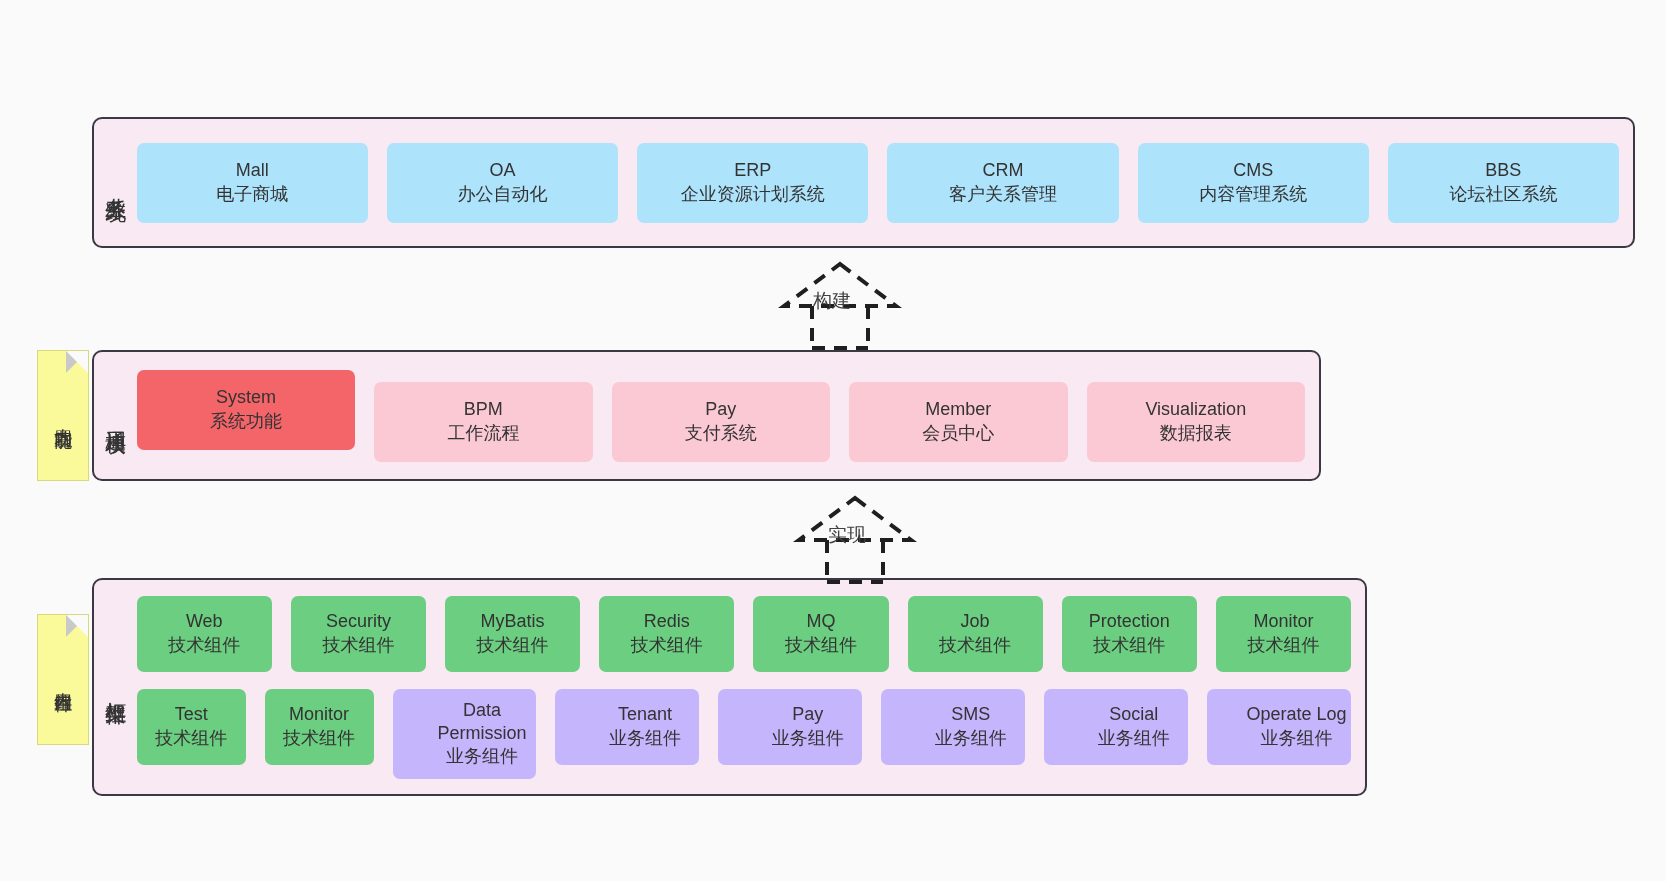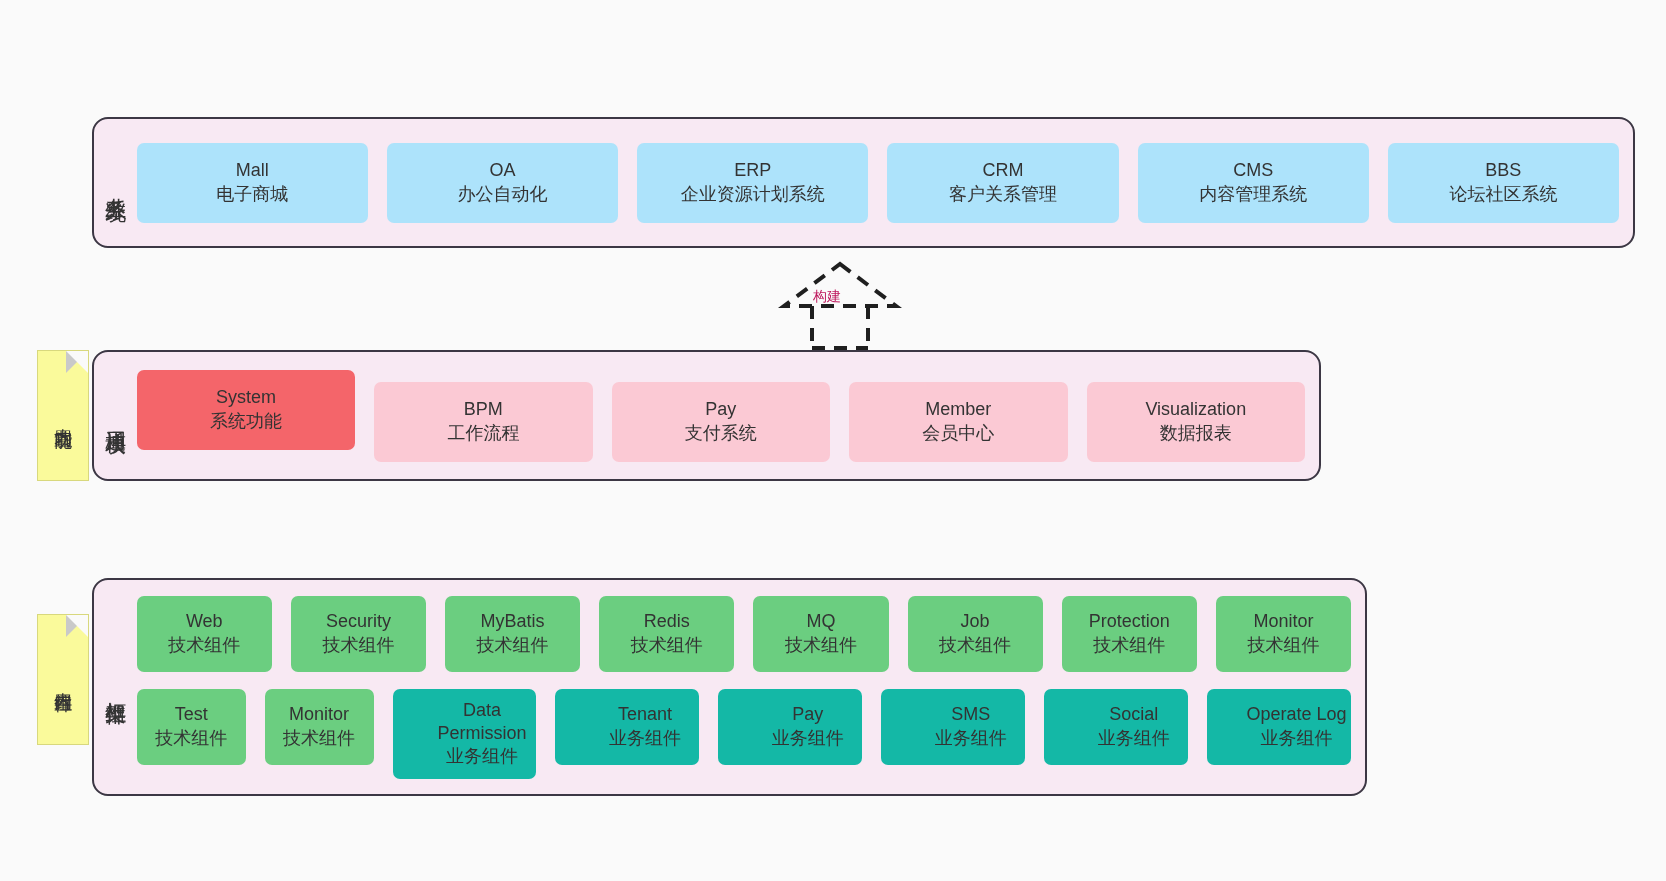--- a/index.html
+++ b/index.html
@@ -29,7 +29,7 @@
     box-sizing: border-box;
     background: #f8e9f3;
     border: 2px solid #3c3744;
-    border-radius: 16px;
+    border-radius: 10px;
     display: flex;
     align-items: center;
   }

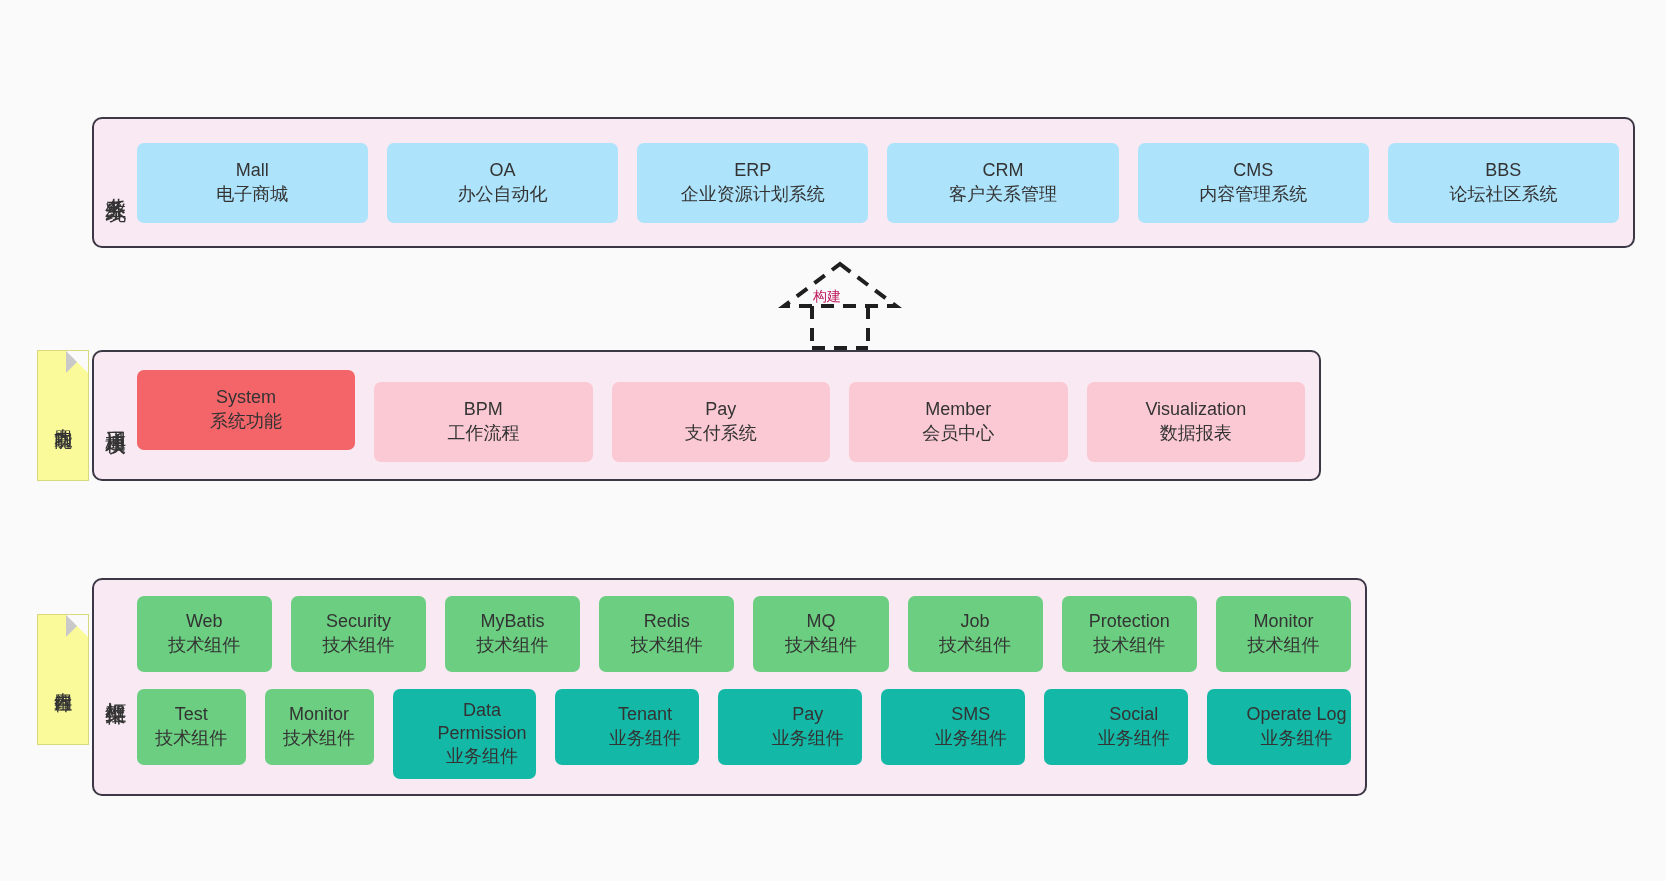--- a/index.html
+++ b/index.html
@@ -148,8 +148,8 @@
   }
   .arrow-label {
     position: absolute;
-    font-size: 14px;
-    color: #be185d;
+    font-size: 19px;
+    color: #404040;
     background: transparent;
     white-space: nowrap;
     user-select: none;

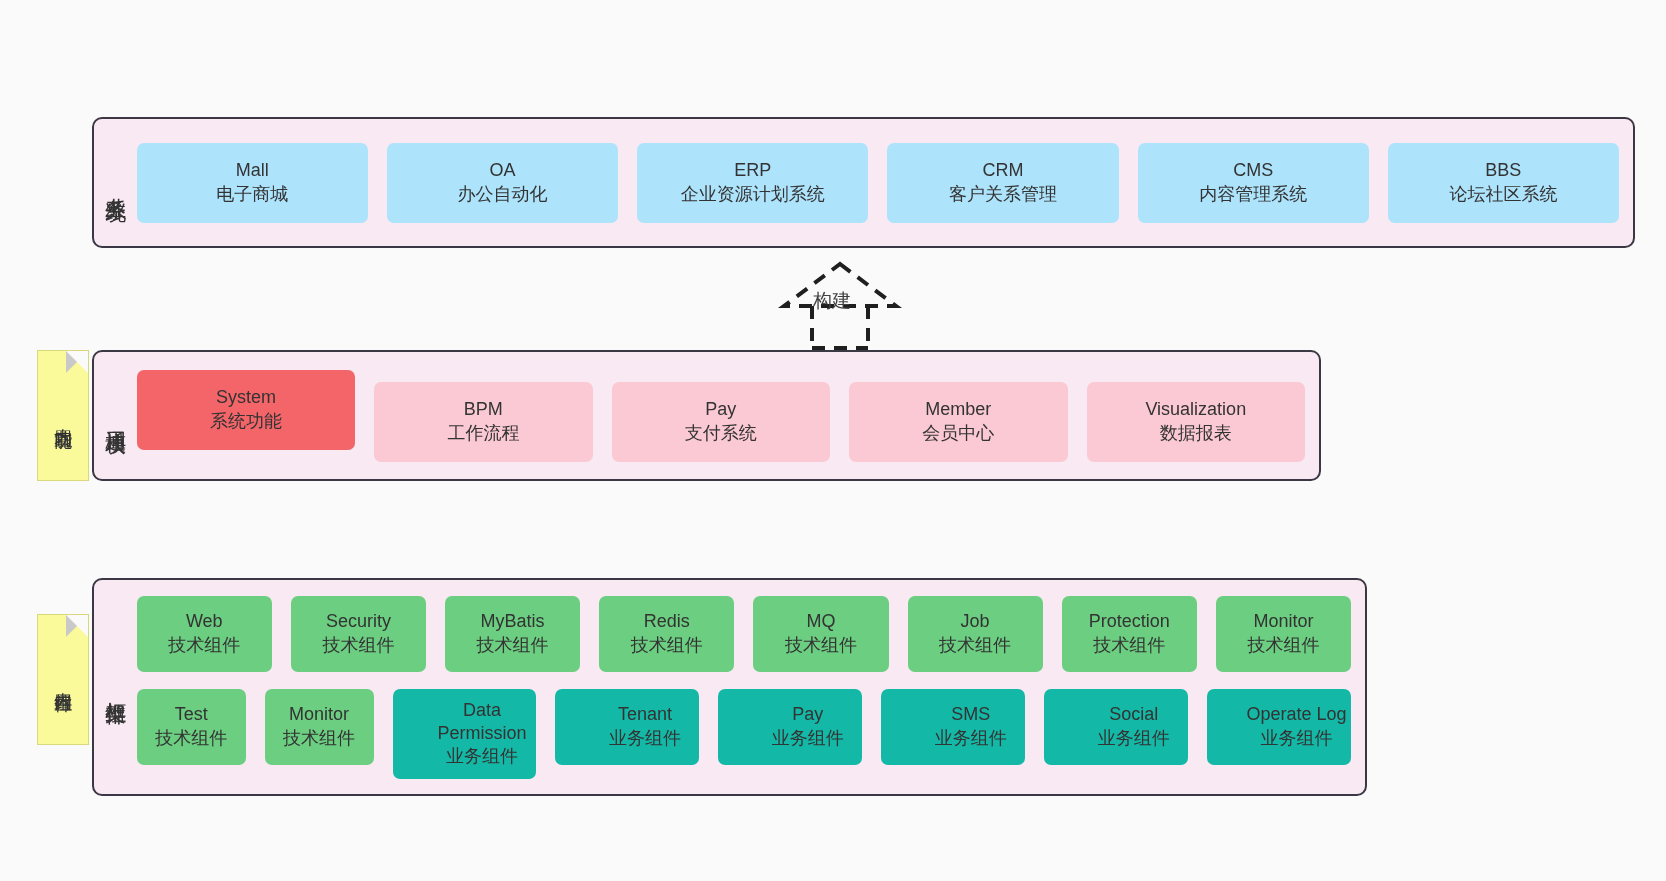--- a/index.html
+++ b/index.html
@@ -235,6 +235,14 @@
     </div>
   </div>
 
+  <div class="arrow-wrap" style="left:770px; top:492px; width:170px; height:92px;">
+    <svg width="170" height="92" viewBox="0 0 170 92">
+      <path d="M 85 6 L 141 48 L 29 48 Z" fill="none" stroke="#1f1f1f" stroke-width="4" stroke-dasharray="13,9" stroke-linecap="butt"></path>
+      <path d="M 57 48 L 57 92 M 113 48 L 113 92" fill="none" stroke="#1f1f1f" stroke-width="4" stroke-dasharray="13,9"></path>
+      <path d="M 57 90 L 113 90" fill="none" stroke="#1f1f1f" stroke-width="4" stroke-dasharray="13,9"></path>
+    </svg>
+    <span class="arrow-label" style="left:58px; top:30px;">实现</span>
+  </div>
 
   <div class="note" style="left:37px; top:614px; width:52px; height:131px;">
     <span class="note-text">内置组件</span>

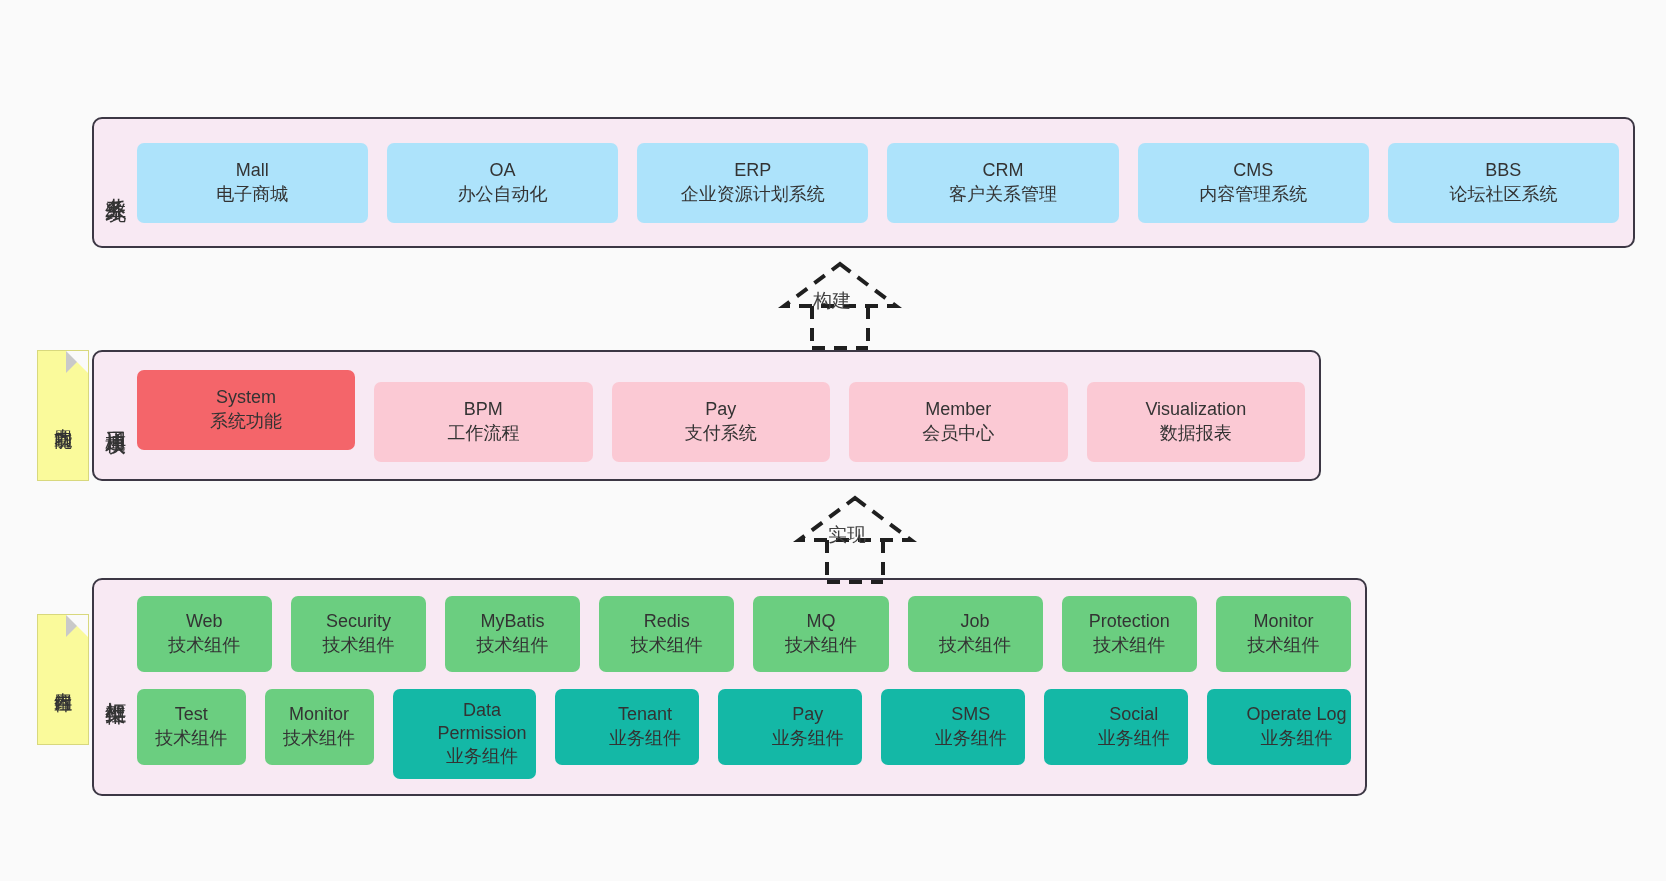--- a/index.html
+++ b/index.html
@@ -89,7 +89,7 @@
   .box-red        { background: #f4656a; }
   .box-pink       { background: #fbc9d4; margin-top: 12px; }
   .box-green      { background: #6bce80; }
-  .box-lightgreen { background: #14b8a6; padding-left: 39px; }
+  .box-lightgreen { background: #c4b5fd; padding-left: 39px; }
 
   
   .band-sys   .box { height: 80px; }

